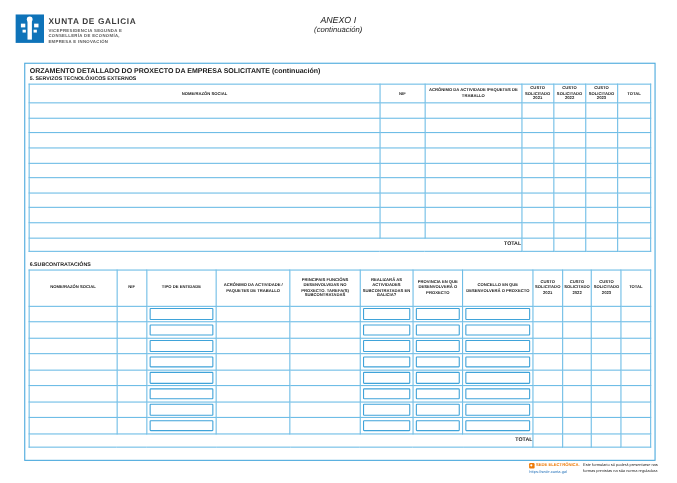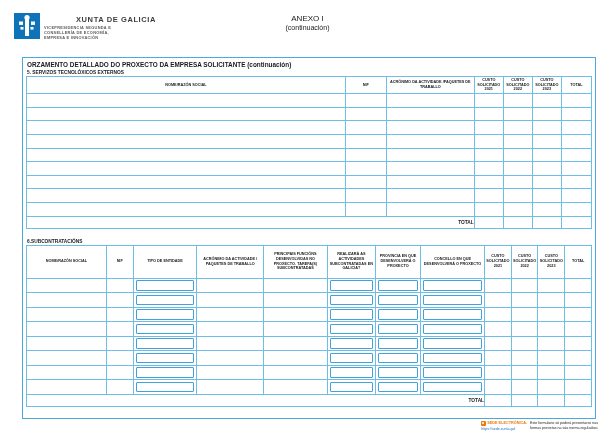--- a/index.html
+++ b/index.html
@@ -11,7 +11,7 @@
   .logo-wrap{position:absolute;left:14px;top:13px;display:flex;gap:4px;}
   .logo-box{width:26px;height:26px;flex:0 0 auto;}
   .brand{padding-top:2px;}
-  .brand-name{font-size:7.5px;font-weight:bold;letter-spacing:.6px;color:#3c3c3c;margin-left:32px;}
+  .brand-name{font-size:7.5px;font-weight:bold;letter-spacing:.6px;color:#3c3c3c;}
   .brand-sub{margin-top:2px;font-size:3.9px;line-height:4.8px;letter-spacing:.3px;color:#5a5a5a;font-weight:bold;}
   .page-title{position:absolute;left:0;top:14px;width:615px;text-align:center;}
   .page-title .t1{font-size:8px;}

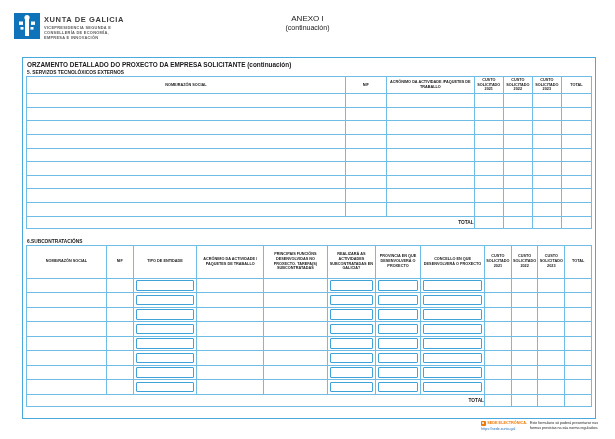--- a/index.html
+++ b/index.html
@@ -13,7 +13,7 @@
   .brand{padding-top:2px;}
   .brand-name{font-size:7.5px;font-weight:bold;letter-spacing:.6px;color:#3c3c3c;}
   .brand-sub{margin-top:2px;font-size:3.9px;line-height:4.8px;letter-spacing:.3px;color:#5a5a5a;font-weight:bold;}
-  .page-title{position:absolute;left:0;top:14px;width:615px;text-align:center;}
+  .page-title{position:absolute;left:0;top:14px;width:615px;text-align:center;font-style:italic;}
   .page-title .t1{font-size:8px;}
   .page-title .t2{font-size:7px;margin-top:1px;}
   

